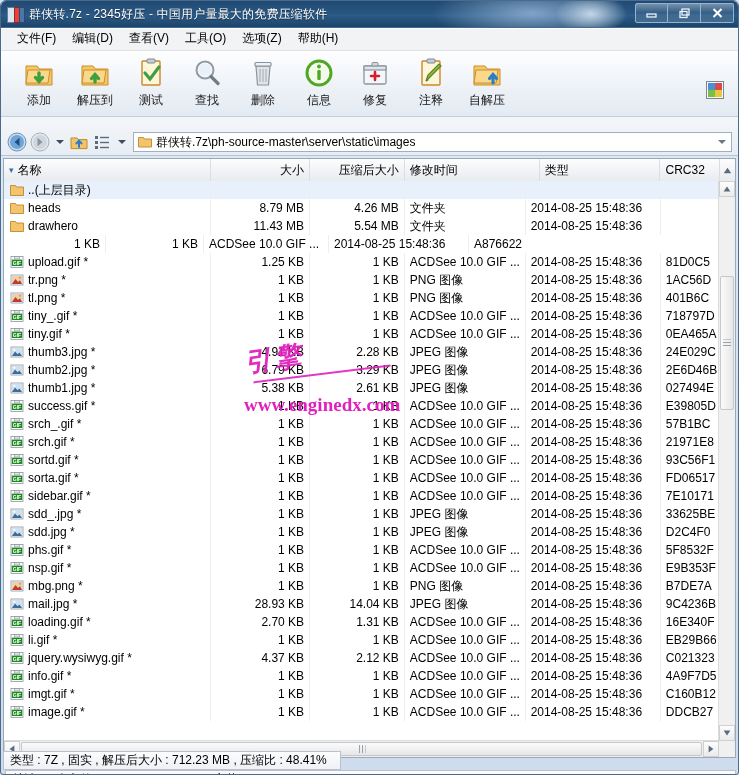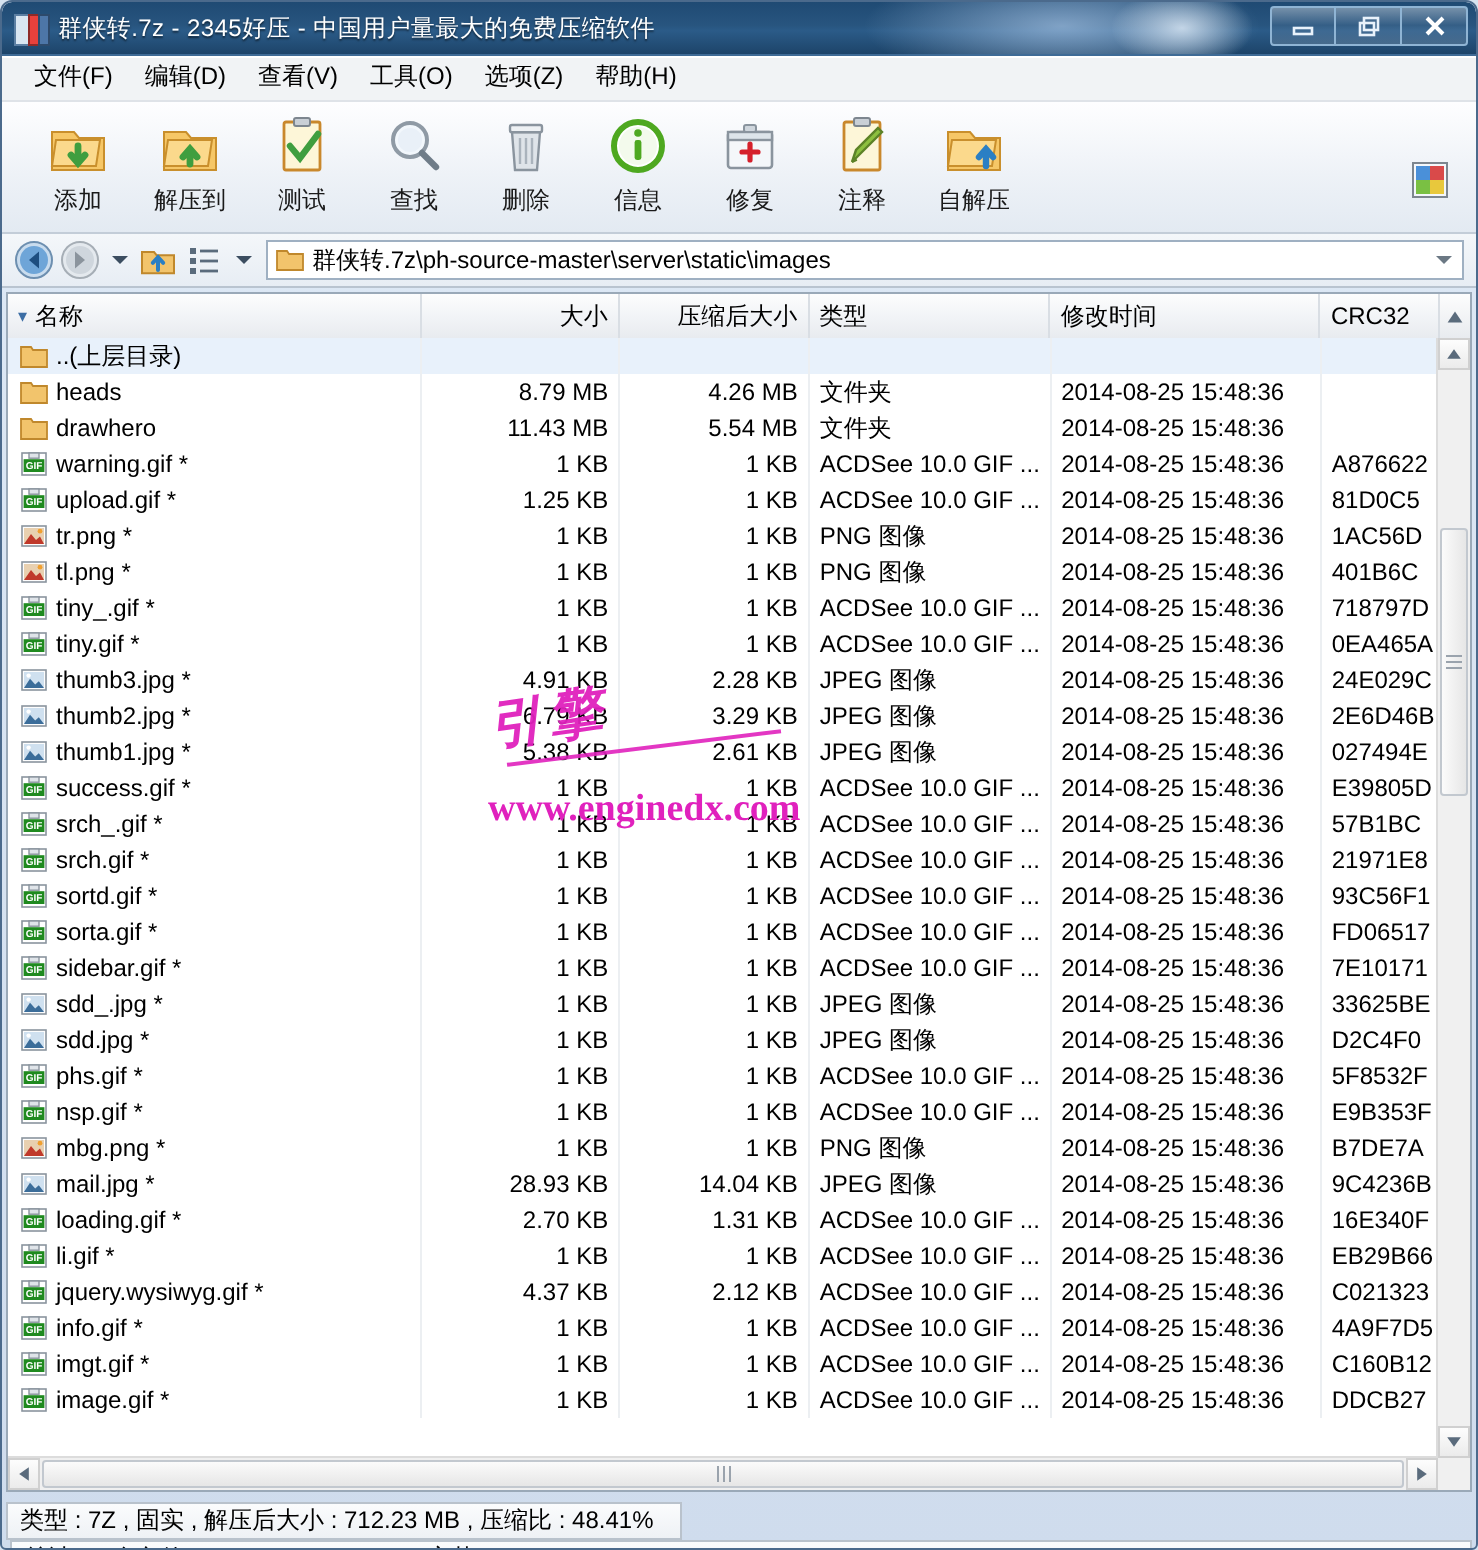--- a/index.html
+++ b/index.html
@@ -115,7 +115,7 @@
     background: linear-gradient(to bottom, #f4f7fa, #e7edf4);
     border-bottom:1px solid #b9c4d0;
     display:flex; align-items:center;
-    padding: 0 6px 0 6px;
+    padding: 12px 6px 0 6px;
     gap: 3px;
   }
   .nav-circle { width:20px; height:20px; }

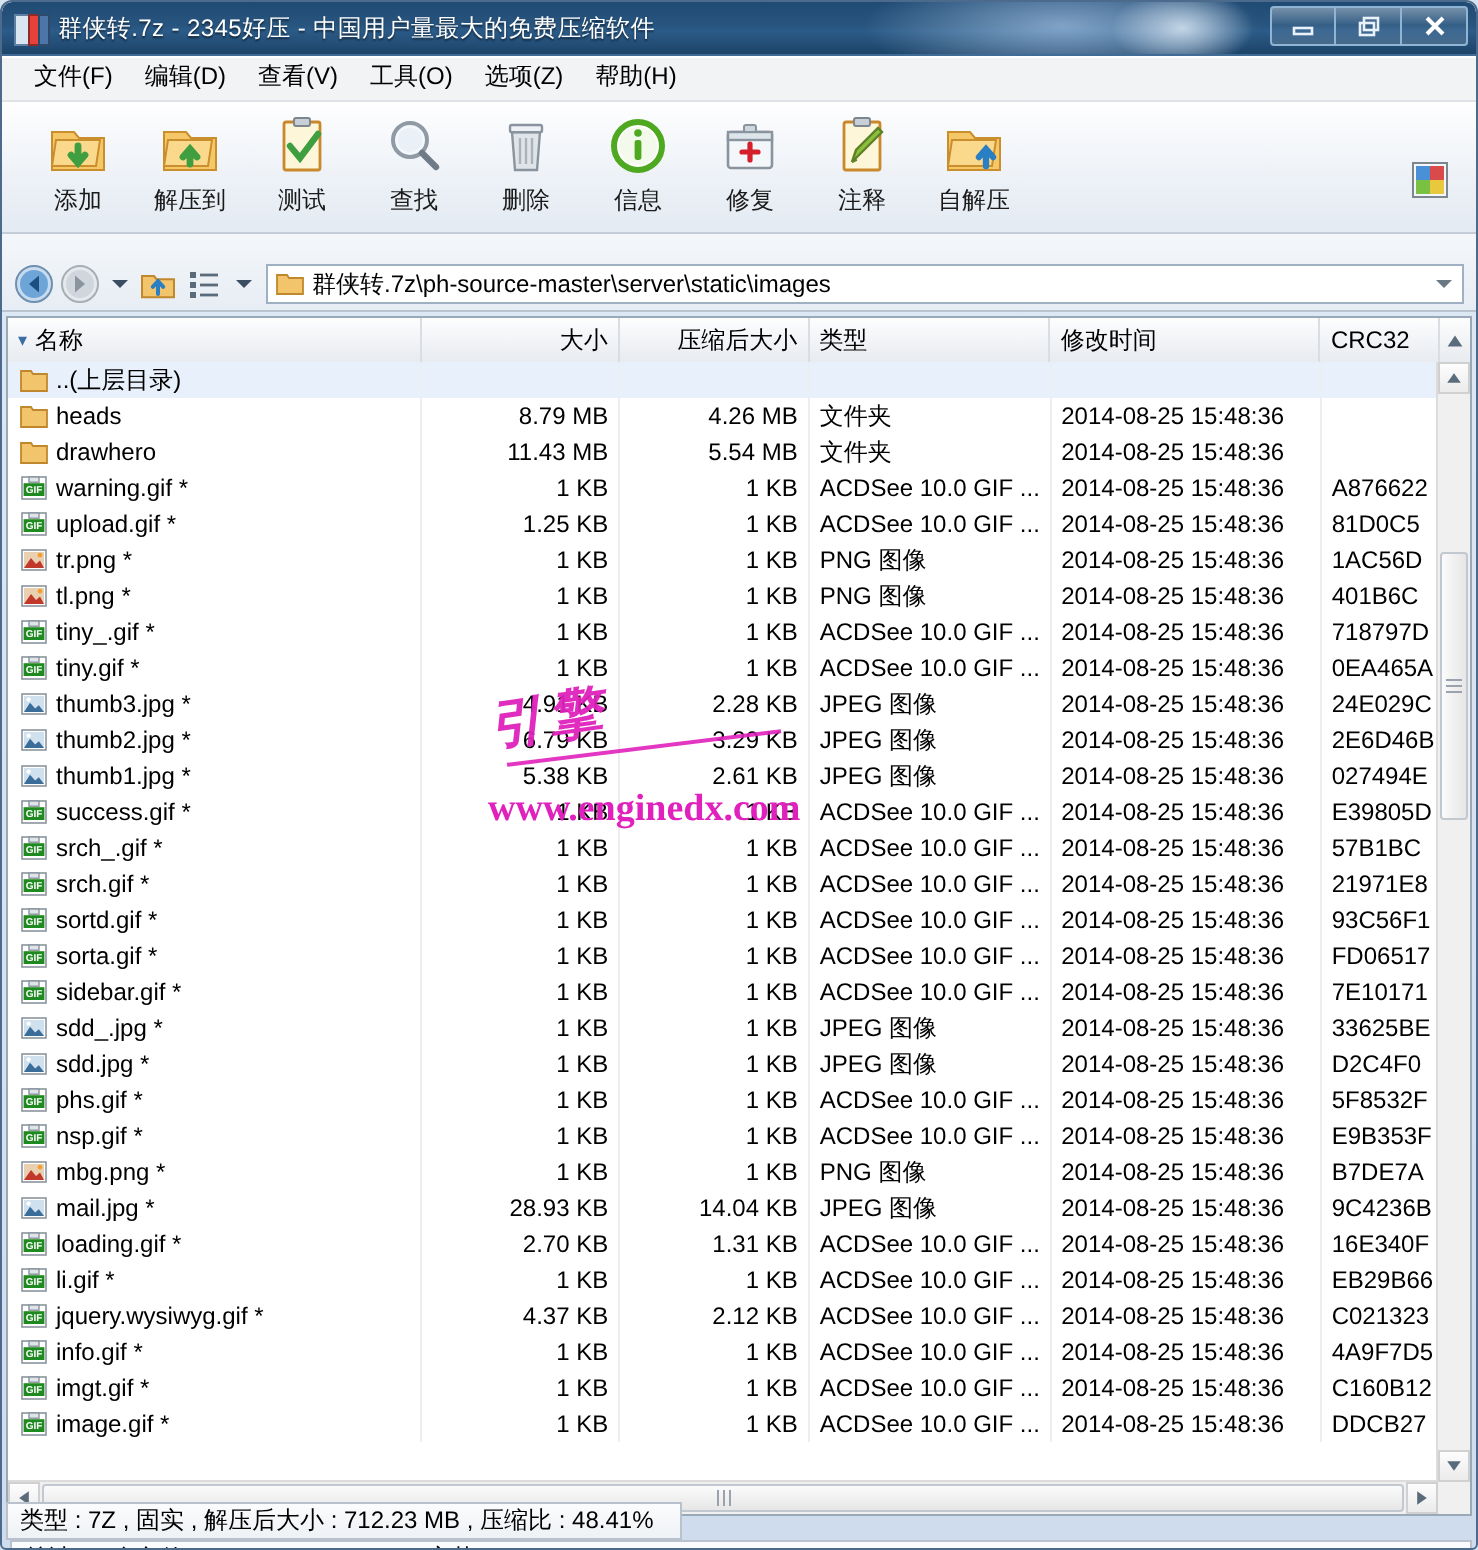--- a/index.html
+++ b/index.html
@@ -495,11 +495,11 @@
       <div class="hdr-cell w-psize r">
         <span>压缩后大小</span>
       </div>
+      <div class="hdr-cell w-date">
+        <span>修改时间</span>
+      </div>
       <div class="hdr-cell w-type">
         <span>类型</span>
-      </div>
-      <div class="hdr-cell w-date">
-        <span>修改时间</span>
       </div>
       <div class="hdr-cell w-crc">
         <span>CRC32</span>

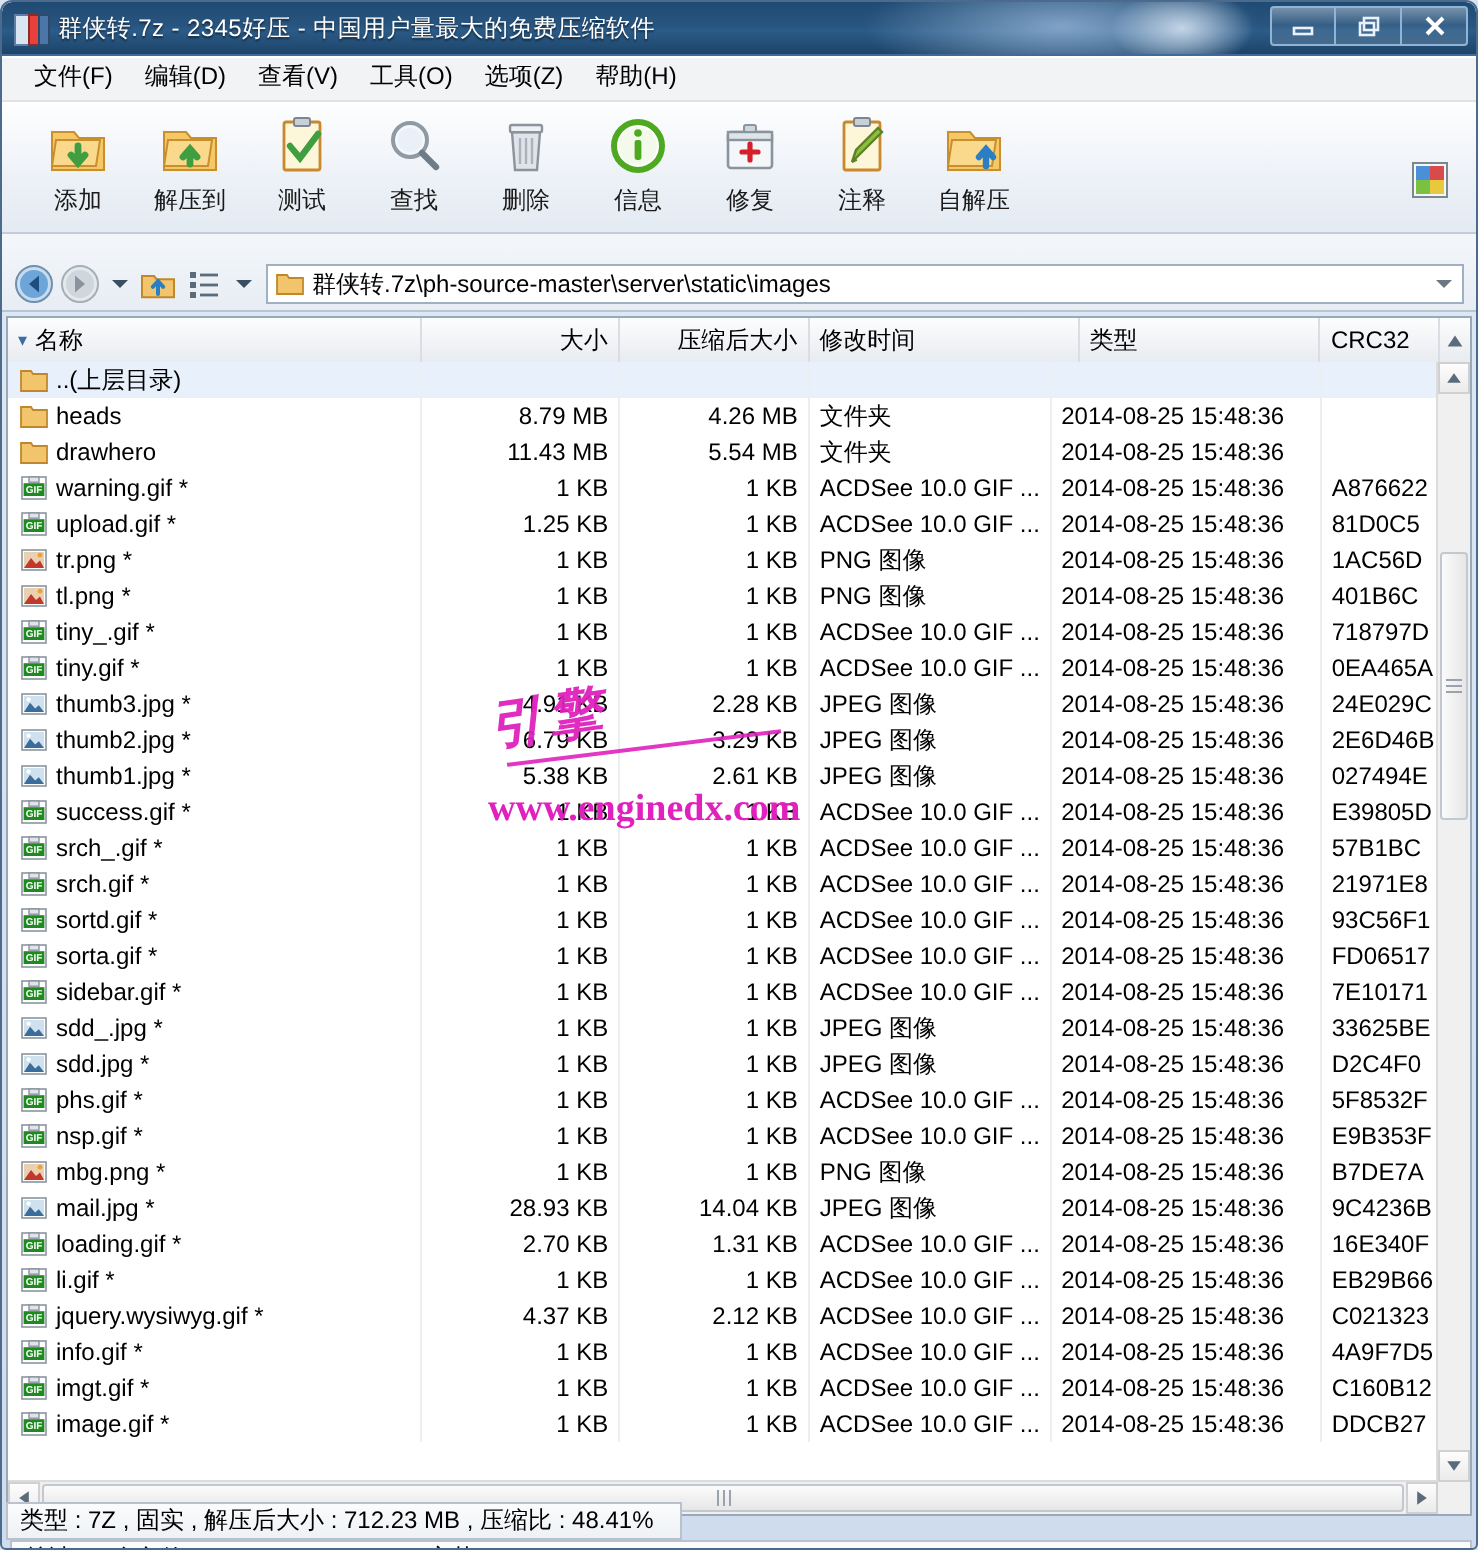--- a/index.html
+++ b/index.html
@@ -552,15 +552,6 @@
           <div class="cell w-crc"></div>
         </div>
         <div class="row">
-          <div class="cell c-name w-name">
-            <span class="ico"><svg viewBox="0 0 14 14">
-                <rect x="1" y="1.5" width="12" height="11" fill="#ffffff" stroke="#8a949e" stroke-width="0.8"></rect>
-                <rect x="1.8" y="4.6" width="10.4" height="6.4" fill="#1f8a1f"></rect>
-                <text x="7" y="9.6" font-family="Liberation Sans,sans-serif" font-size="5" font-weight="bold" fill="#ffffff" text-anchor="middle">GIF</text>
-                <rect x="4.5" y="1.5" width="5" height="2.6" fill="#dfe4e9" stroke="#8a949e" stroke-width="0.7"></rect>
-              </svg></span>
-            <span>warning.gif *</span>
-          </div>
           <div class="cell w-size r">1 KB</div>
           <div class="cell w-psize r">1 KB</div>
           <div class="cell w-type">ACDSee 10.0 GIF ...</div>

